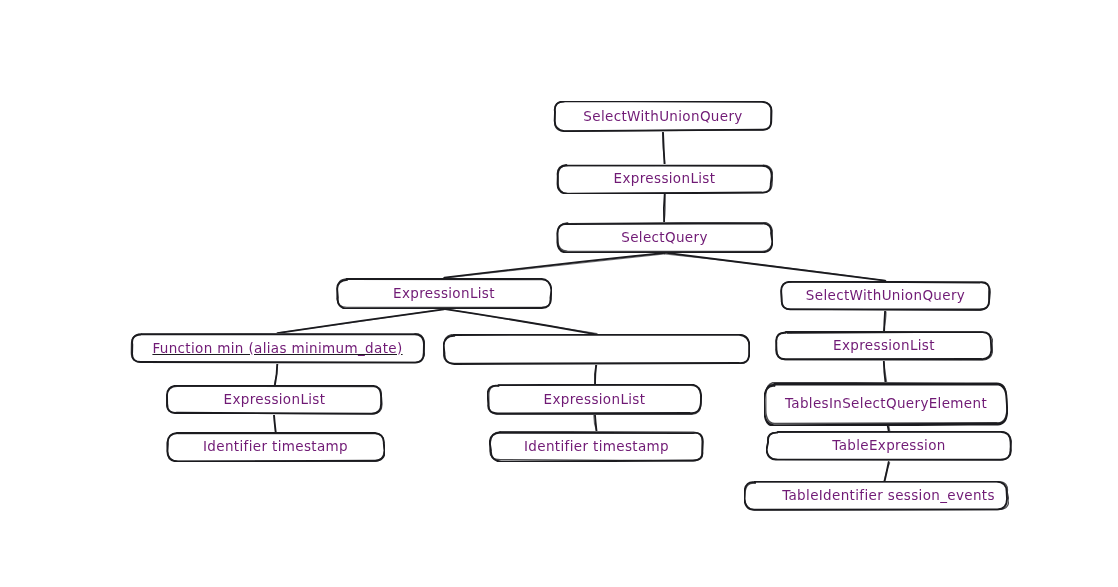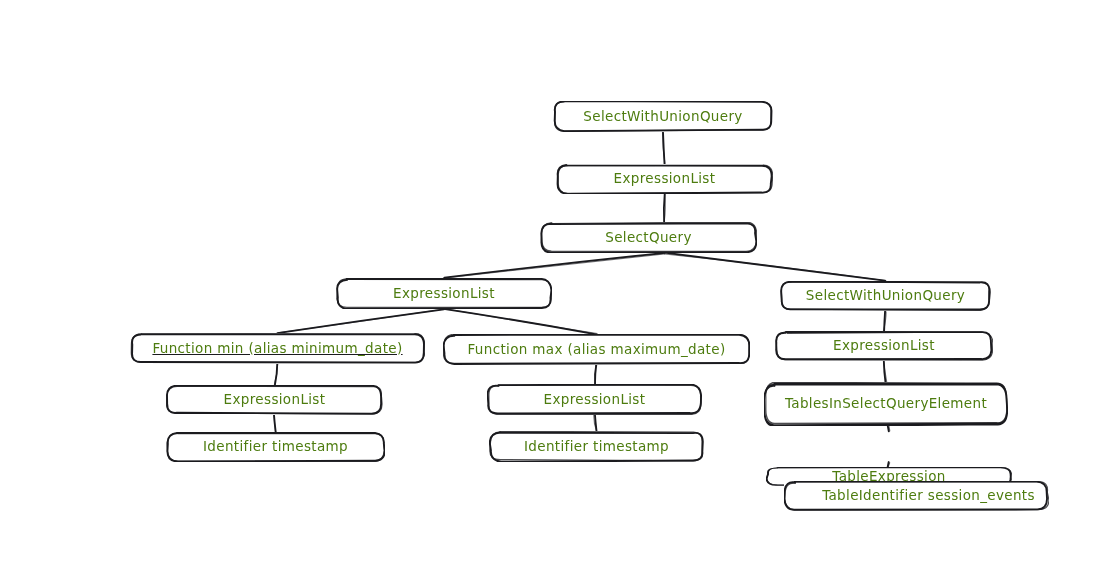--- a/index.html
+++ b/index.html
@@ -25,7 +25,7 @@
     font-size:13.5px;
     letter-spacing:.35px;
     line-height:1;
-    color:#4d7c0f;
+    color:#701a75;
     z-index:2;
     padding:0 6px;
   }

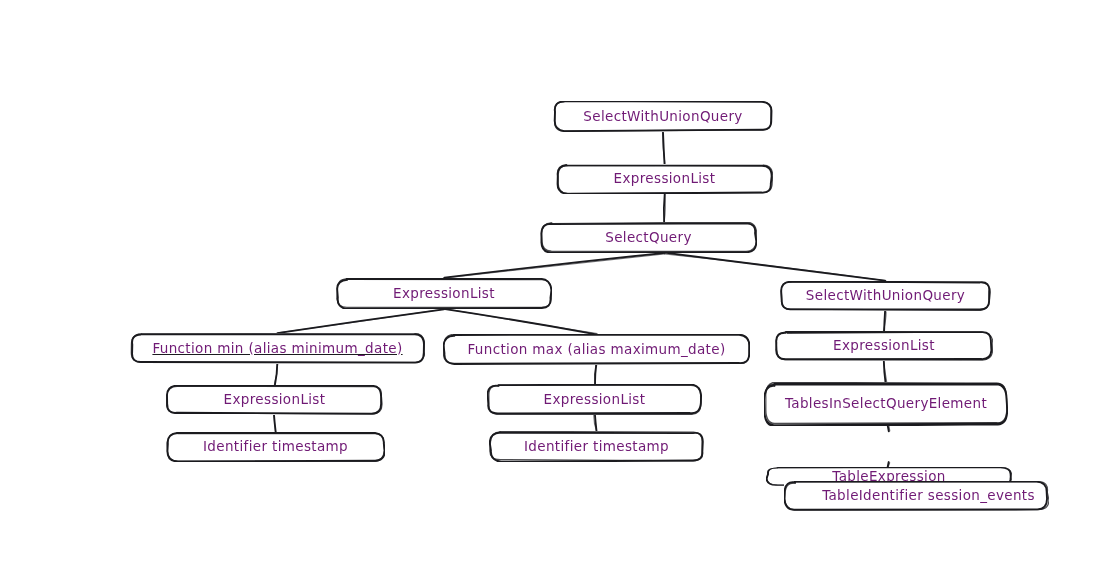--- a/index.html
+++ b/index.html
@@ -109,7 +109,7 @@
         </svg>
         <span class="label">ExpressionList</span>
       </div>
-      <div class="node" style="left: 540px; top: 222px; width: 217px; height: 31px;">
+      <div class="node" style="left: 556px; top: 222px; width: 217px; height: 31px;">
         <svg class="box" viewBox="0 0 217 31" width="217" height="31" preserveAspectRatio="none">
           <path d="M 10.00 0.00 L 204.60 0.00 Q 214.60 0.00 214.60 10.00 L 214.60 18.60 Q 214.60 28.60 204.60 28.60 L 10.00 28.60 Q 0.00 28.60 0.00 18.60 L 0.00 10.00 Q 0.00 0.00 10.00 0.00 Z" transform="translate(1.2,1.2)" fill="#ffffff" stroke="none"></path>
           <path d="M 10.23 0.54 L 205.44 -0.23 Q 215.09 0.43 213.76 9.60 L 215.07 17.95 Q 214.96 28.95 205.31 28.56 L 10.45 29.00 Q 0.39 29.09 0.15 18.94 L 0.22 10.13 Q 0.17 -0.31 10.39 0.19 Z" transform="translate(1.29,1.56)" fill="none" stroke="#1b1b1f" stroke-width="1.9" stroke-linecap="round" stroke-linejoin="round" opacity="1"></path>

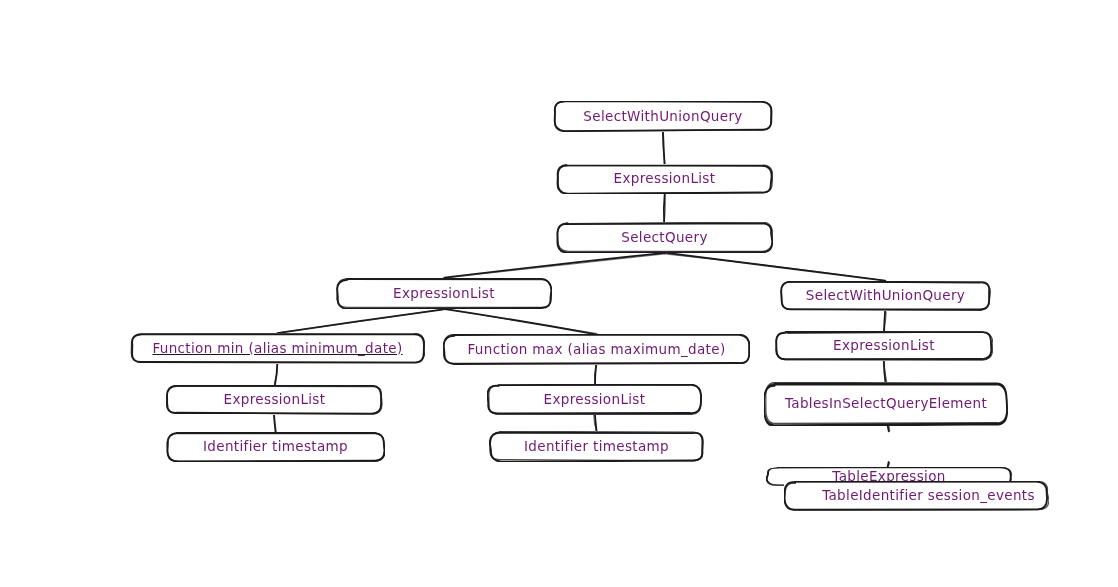--- a/index.html
+++ b/index.html
@@ -147,7 +147,6 @@
           <path d="M 9.86 -0.19 L 295.03 -0.35 Q 305.19 0.66 305.24 10.59 L 305.12 19.07 Q 304.55 29.22 294.21 27.90 L 10.20 28.86 Q -0.48 27.98 0.33 18.16 L -0.60 10.31 Q 0.48 0.46 10.26 0.70 Z" transform="translate(1.14,1.12)" fill="none" stroke="#1b1b1f" stroke-width="1.9" stroke-linecap="round" stroke-linejoin="round" opacity="1"></path>
           <path d="M 10.04 -0.58 L 294.89 -0.50 Q 305.04 -0.33 305.25 9.29 L 305.33 19.03 Q 305.31 29.15 295.08 28.50 L 9.54 28.67 Q -0.21 28.28 -0.16 19.39 L 0.20 10.17 Q 0.41 -0.09 10.82 -0.58 Z" transform="translate(0.72,0.80)" fill="none" stroke="#1b1b1f" stroke-width="1.25" stroke-linecap="round" stroke-linejoin="round" opacity="0.78"></path>
         </svg>
-        <span class="label">Function max (alias maximum_date)</span>
       </div>
       <div class="node" style="left: 775px; top: 331px; width: 218px; height: 30px;">
         <svg class="box" viewBox="0 0 218 30" width="218" height="30" preserveAspectRatio="none">

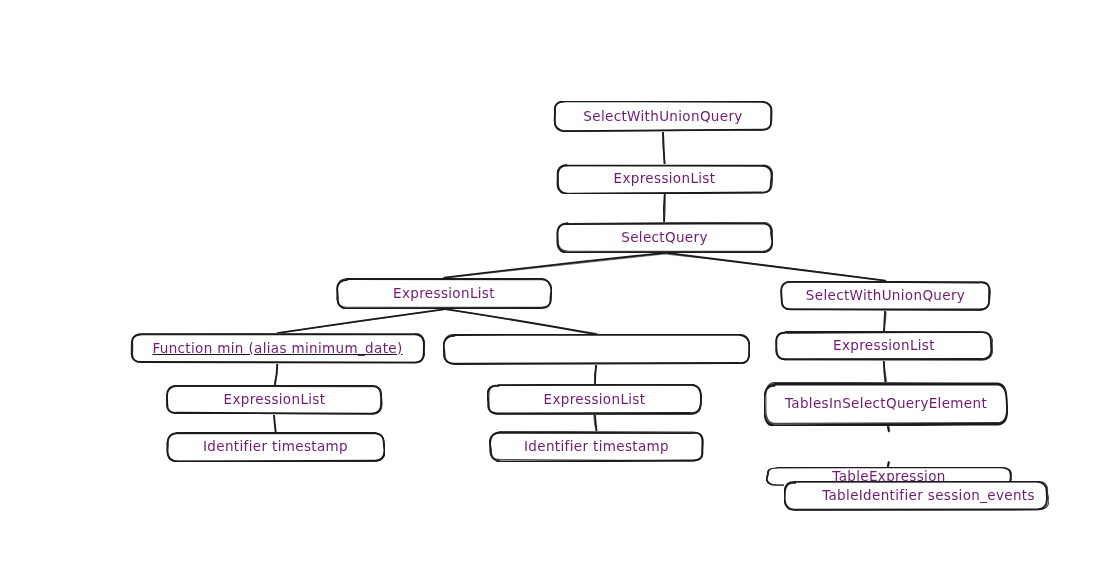--- a/index.html
+++ b/index.html
@@ -196,7 +196,7 @@
         </svg>
         <span class="label">Identifier timestamp</span>
       </div>
-      <div class="node" style="left: 766px; top: 431px; width: 246px; height: 19px; margin-top: 36px;">
+      <div class="node" style="left: 766px; top: 431px; width: 246px; height: 30px;">
         <svg class="box" viewBox="0 0 246 31" width="246" height="31" preserveAspectRatio="none">
           <path d="M 10.00 0.00 L 233.60 0.00 Q 243.60 0.00 243.60 10.00 L 243.60 18.60 Q 243.60 28.60 233.60 28.60 L 10.00 28.60 Q 0.00 28.60 0.00 18.60 L 0.00 10.00 Q 0.00 0.00 10.00 0.00 Z" transform="translate(1.2,1.2)" fill="#ffffff" stroke="none"></path>
           <path d="M 10.71 -0.52 L 233.11 -0.45 Q 243.22 -0.27 243.34 9.96 L 243.62 19.01 Q 243.34 28.05 233.12 28.30 L 9.51 28.20 Q 0.38 28.79 -0.78 17.99 L 0.85 10.03 Q -0.39 -0.08 10.22 0.26 Z" transform="translate(1.25,1.35)" fill="none" stroke="#1b1b1f" stroke-width="1.9" stroke-linecap="round" stroke-linejoin="round" opacity="1"></path>

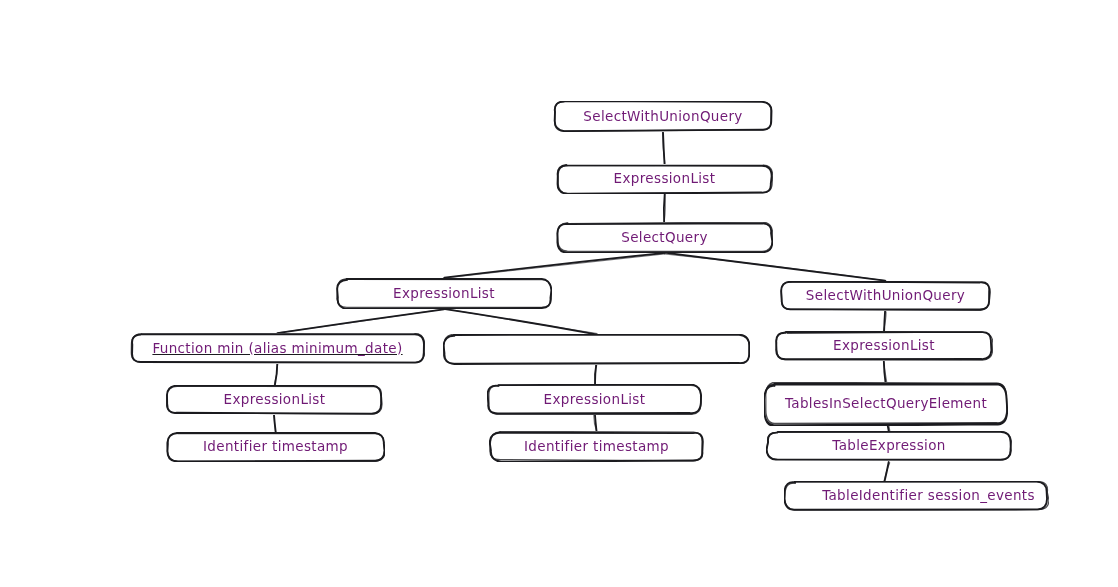--- a/index.html
+++ b/index.html
@@ -204,7 +204,7 @@
         </svg>
         <span class="label">TableExpression</span>
       </div>
-      <div class="node" style="left: 784px; top: 481px; width: 265px; height: 30px; padding-left: 24px;">
+      <div class="node" style="left: 744px; top: 481px; width: 265px; height: 30px; padding-left: 24px;">
         <svg class="box" viewBox="0 0 265 30" width="265" height="30" preserveAspectRatio="none">
           <path d="M 10.00 0.00 L 252.60 0.00 Q 262.60 0.00 262.60 10.00 L 262.60 17.60 Q 262.60 27.60 252.60 27.60 L 10.00 27.60 Q 0.00 27.60 0.00 17.60 L 0.00 10.00 Q 0.00 0.00 10.00 0.00 Z" transform="translate(1.2,1.2)" fill="#ffffff" stroke="none"></path>
           <path d="M 10.06 -0.20 L 251.81 -0.07 Q 261.95 0.85 261.88 9.60 L 262.29 17.11 Q 262.31 27.58 252.58 27.69 L 9.64 28.10 Q 0.32 28.13 -0.42 16.87 L -0.13 9.57 Q 0.71 -0.84 10.35 0.80 Z" transform="translate(0.74,0.71)" fill="none" stroke="#1b1b1f" stroke-width="1.9" stroke-linecap="round" stroke-linejoin="round" opacity="1"></path>

